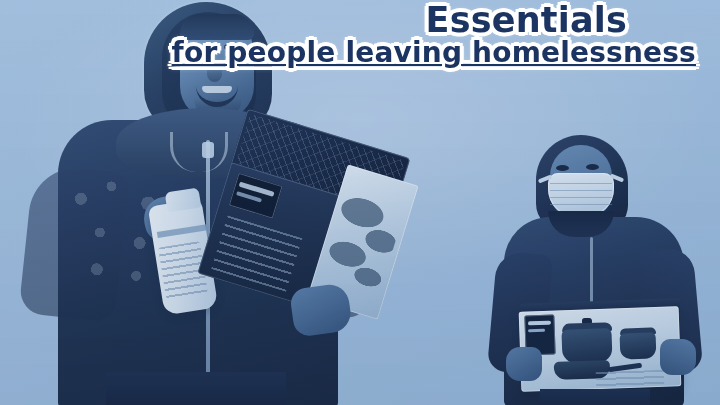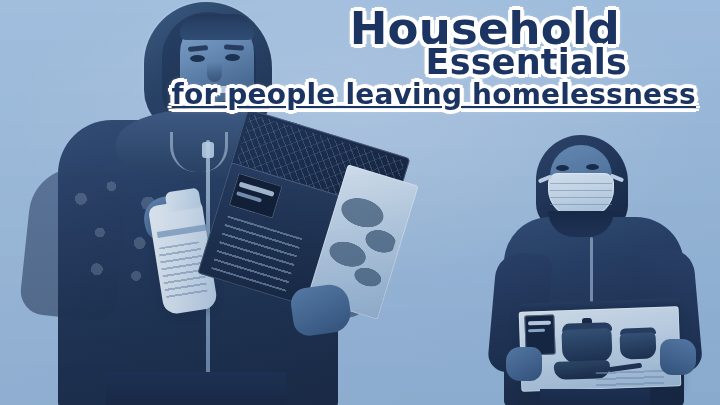--- a/index.html
+++ b/index.html
@@ -401,7 +401,6 @@
   <div class="duotone"></div>
 
   <div class="title-block">
-    <span class="t-line l1">Household</span>
     <span class="t-line l2">Essentials</span>
     <span class="t-line l3">for people leaving homelessness</span>
   </div>

